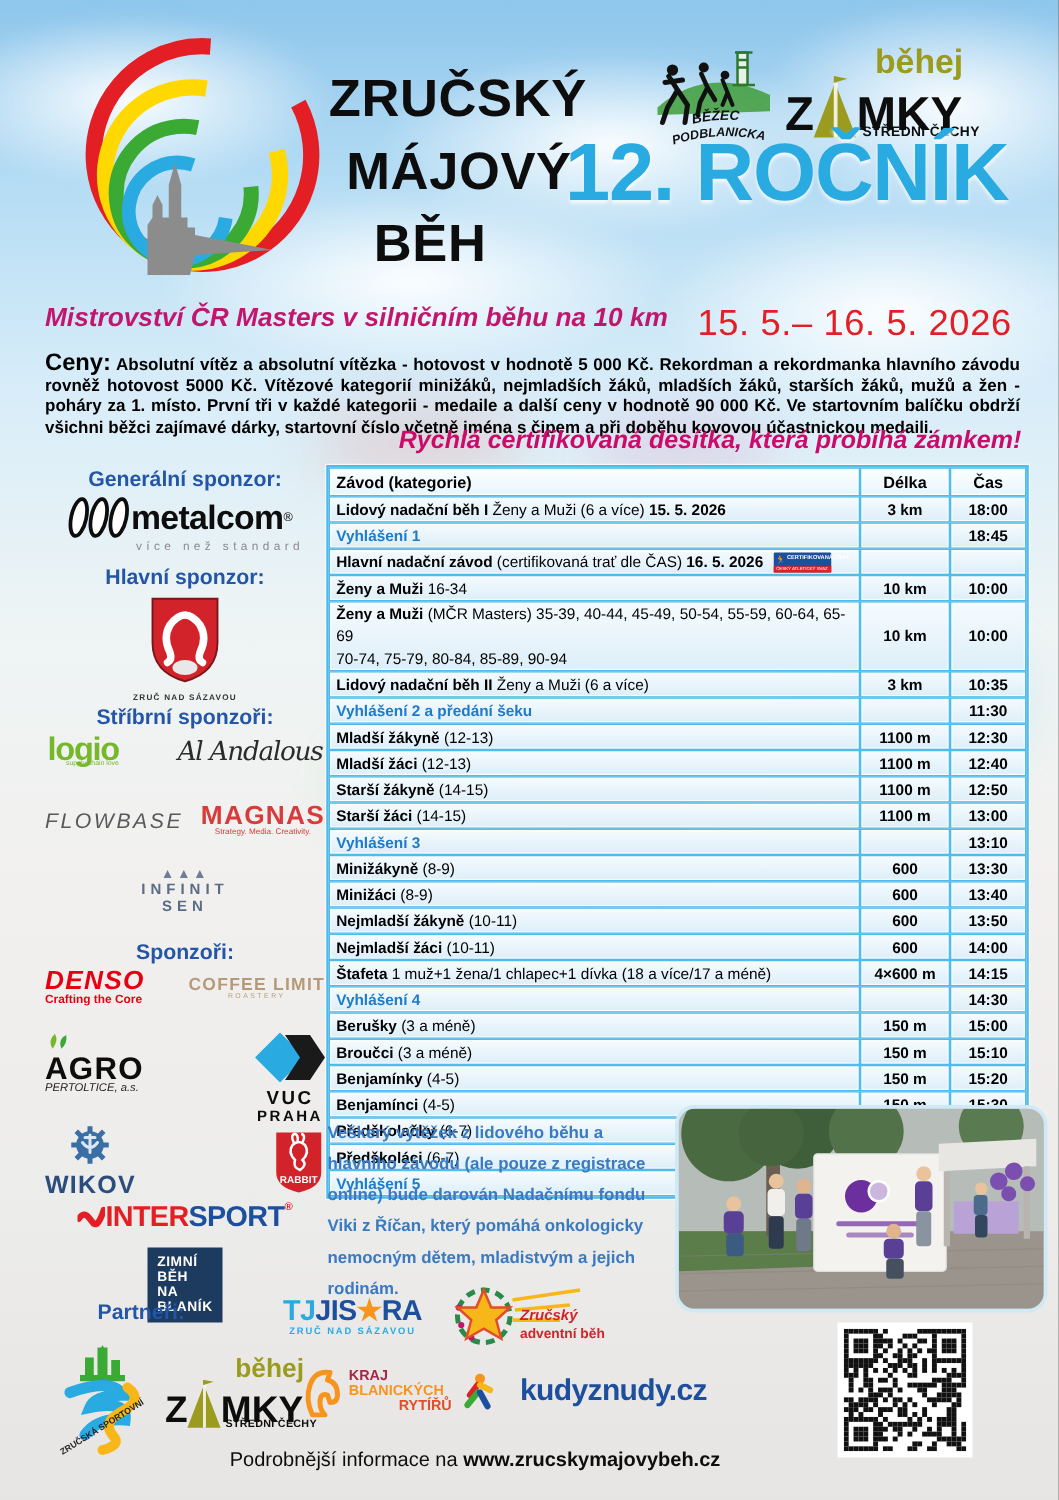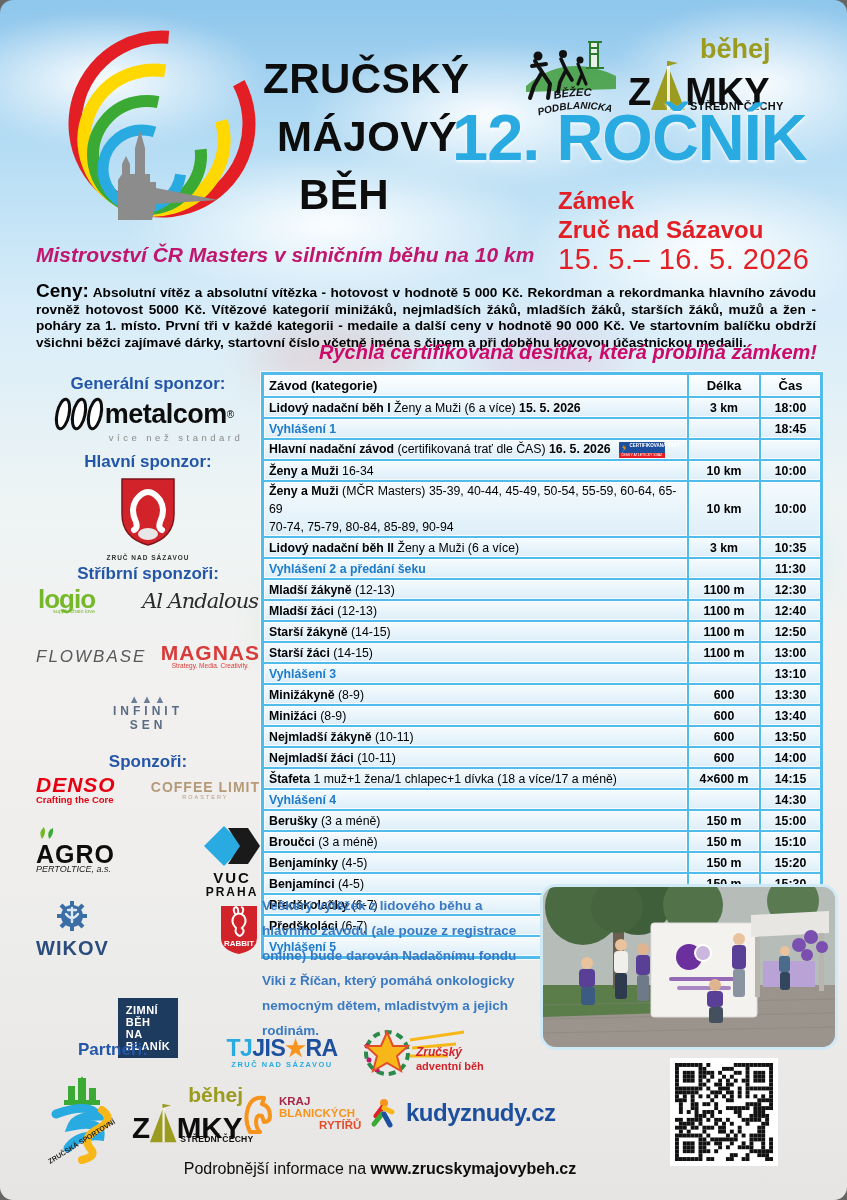--- a/index.html
+++ b/index.html
@@ -5,7 +5,7 @@
   html,body{margin:0;padding:0;background:#666;}
   .poster{position:relative;width:847px;height:1200px;margin:0 auto;overflow:hidden;
     font-family:"Liberation Sans",sans-serif;color:#000;
-    background:linear-gradient(180deg,#8ec6ec 0%,#b4dcf4 12%,#d8edf9 26%,#eef4f4 42%,#f2f0ee 60%,#ececea 80%,#e7e5e3 100%);border-radius:13px;}
+    background:linear-gradient(180deg,#8ec6ec 0%,#b4dcf4 12%,#d8edf9 26%,#eef4f4 42%,#f2f0ee 60%,#ececea 80%,#e7e5e3 100%);}
   .cloud{position:absolute;background:radial-gradient(ellipse at center,rgba(255,255,255,.95) 0%,rgba(255,255,255,0) 70%);filter:blur(6px);border-radius:50%;}
   .blob{position:absolute;border-radius:50%;filter:blur(22px);}
 

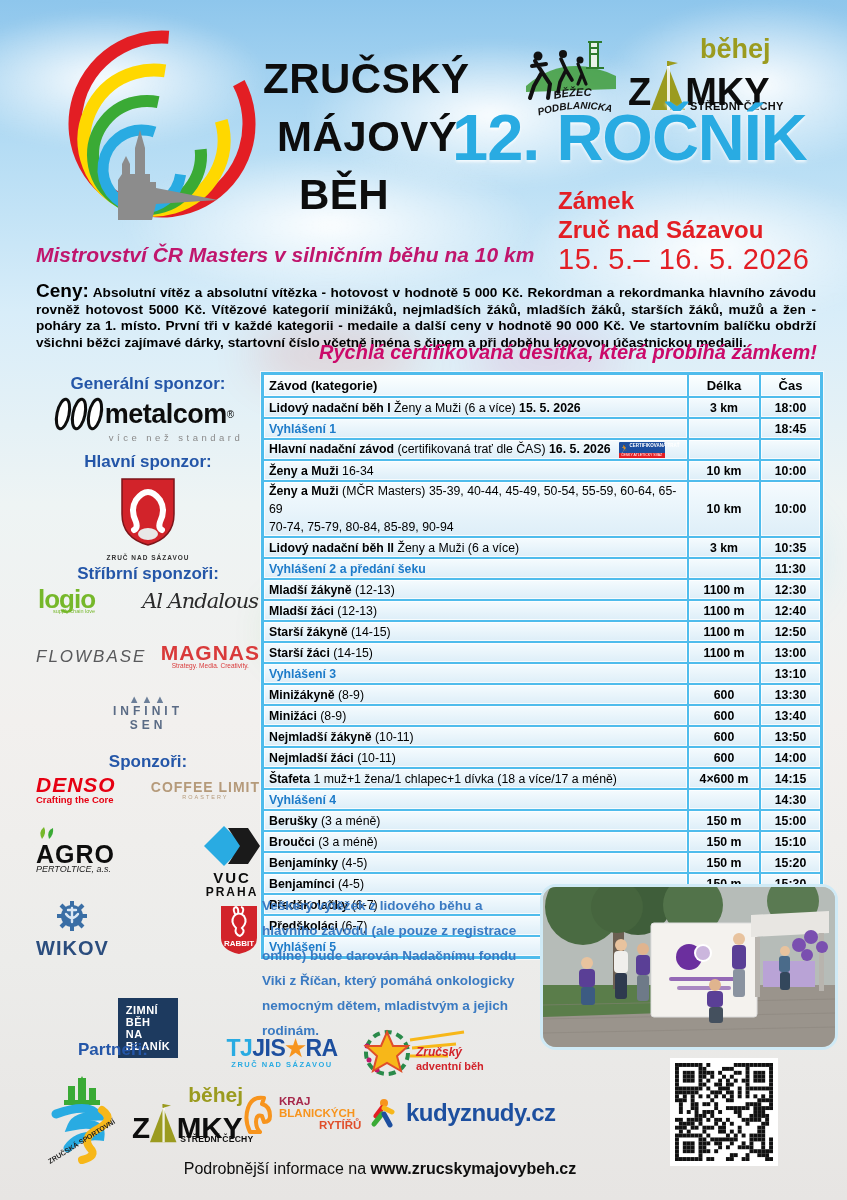--- a/index.html
+++ b/index.html
@@ -178,10 +178,6 @@
   </div>
 
   <div class="rocnik">12. ROČNÍK</div>
-  <div class="venue">
-    <div>Zámek</div>
-    <div>Zruč nad Sázavou</div>
-  </div>
   <div class="dates">15. 5.– 16. 5. 2026</div>
   <div class="subtitle">Mistrovství ČR Masters v silničním běhu na 10 km</div>
 

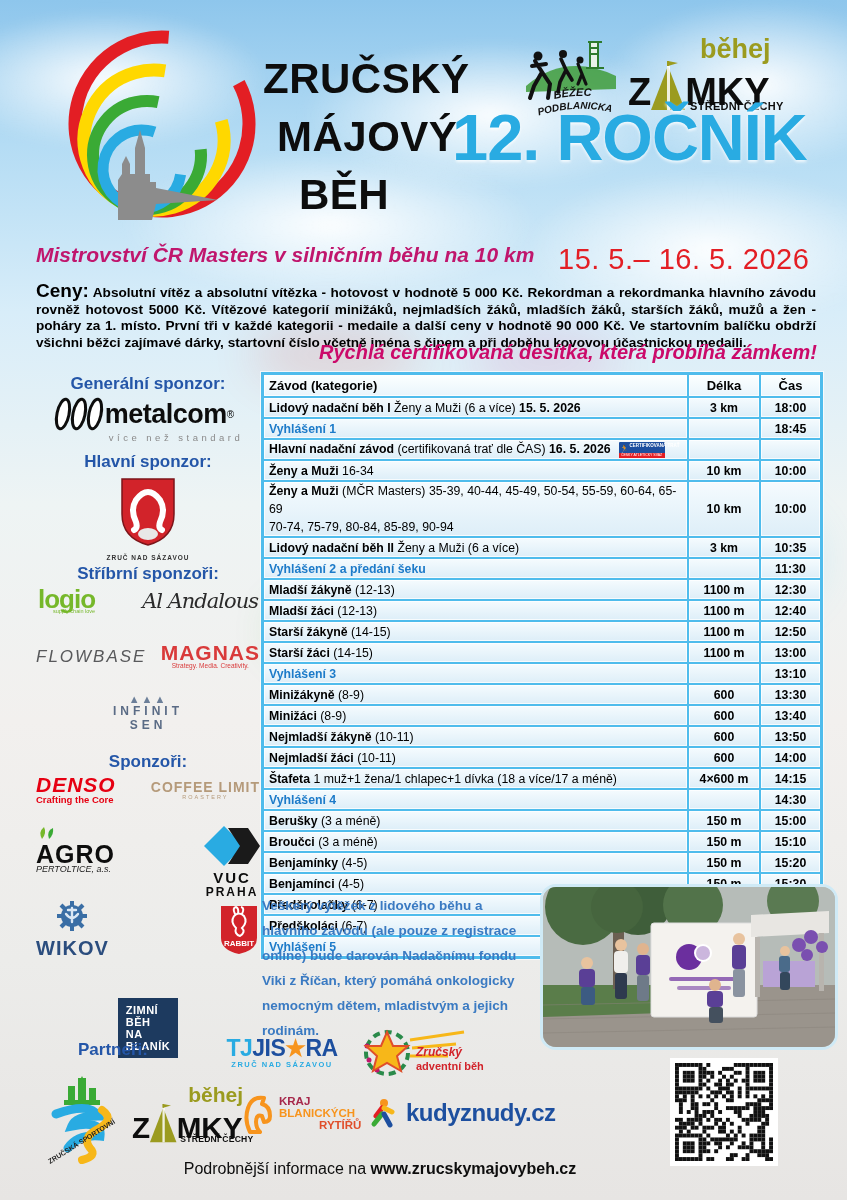--- a/index.html
+++ b/index.html
@@ -427,6 +427,13 @@
         <path d="M17,10 Q14,4 18,3 Q21,4 20,10 M24,10 Q27,4 23,3 M16,12 Q21,7 26,12 Q30,18 24,24 Q28,28 22,32 Q16,30 18,24 Q12,18 16,12" fill="none" stroke="#fff" stroke-width="2"></path>
         <text x="21" y="42" text-anchor="middle" font-size="8" font-weight="bold" fill="#fff">RABBIT</text>
       </svg>
+    </div>
+    <div class="sb" style="top:588px;">
+      <span class="inter-row">
+        <svg width="22" height="18" viewBox="0 0 22 18" style="vertical-align:-2px;">
+          <path d="M1,10 Q5,4 9,9 L13,14 Q17,16 21,3" fill="none" stroke="#e31e24" stroke-width="5" stroke-linecap="round"></path>
+        </svg><span class="inter-red">INTER</span><span class="inter-blue">SPORT</span><span style="font-size:9px;color:#e31e24;vertical-align:top;">®</span>
+      </span>
     </div>
     <div class="sb" style="top:626px;">
       <div class="zimni">

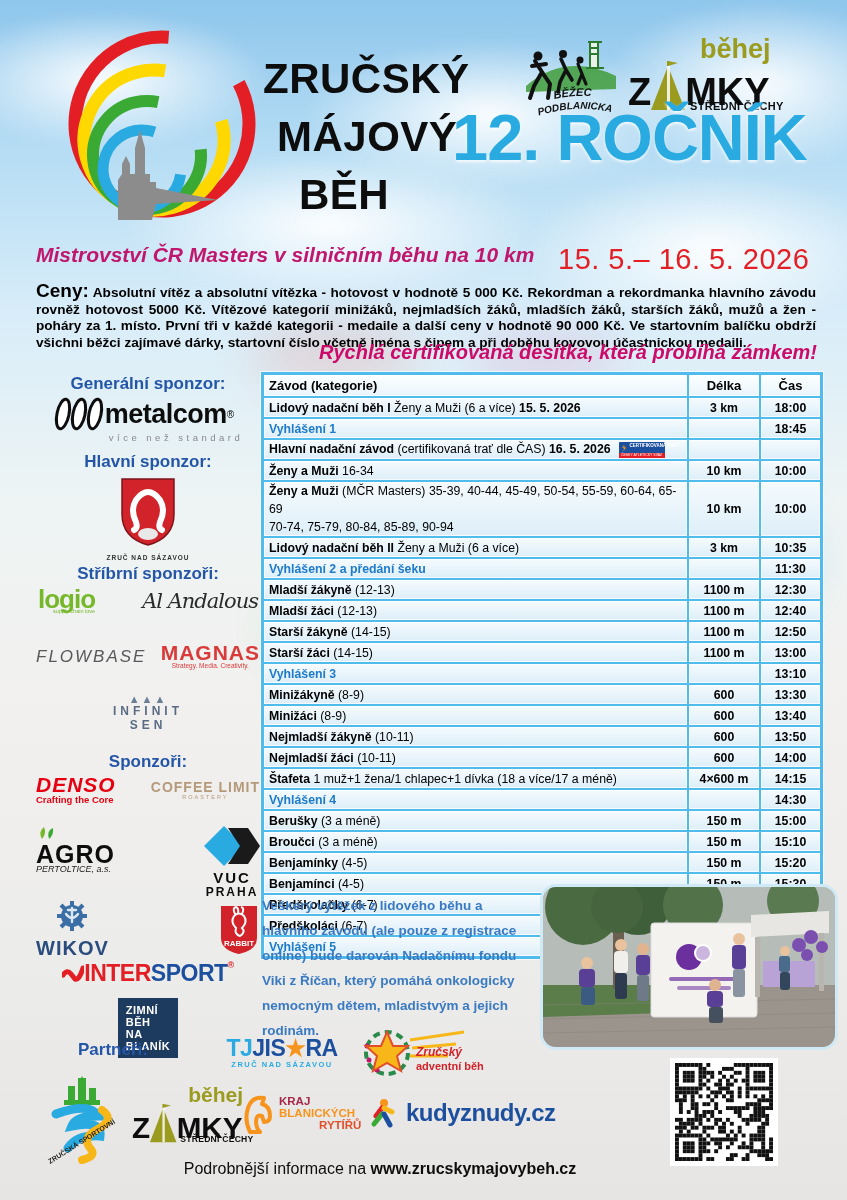--- a/index.html
+++ b/index.html
@@ -98,7 +98,7 @@
   .kraj{position:absolute;left:240px;top:1092px;display:flex;align-items:center;gap:5px;}
   .kraj-txt{font-size:11.5px;font-weight:bold;line-height:12px;}
   .kraj-l1{color:#a6274a;} .kraj-l2{color:#f7941d;} .kraj-l3{color:#e04e2a;padding-left:40px;}
-  .kudy{position:absolute;left:368px;top:1098px;display:flex;align-items:center;gap:10px;}
+  .kudy{position:absolute;left:368px;top:1098px;display:flex;align-items:center;gap:20px;}
   .kudy-txt{font-size:24px;font-weight:bold;color:#1d4f9f;letter-spacing:-.5px;}
   .qr{position:absolute;left:670px;top:1058px;width:108px;height:108px;background:#fff;padding:5px;box-sizing:border-box;}
   .footer-line{position:absolute;left:0;top:1160px;width:760px;text-align:center;font-size:16px;color:#0d0d0d;}

